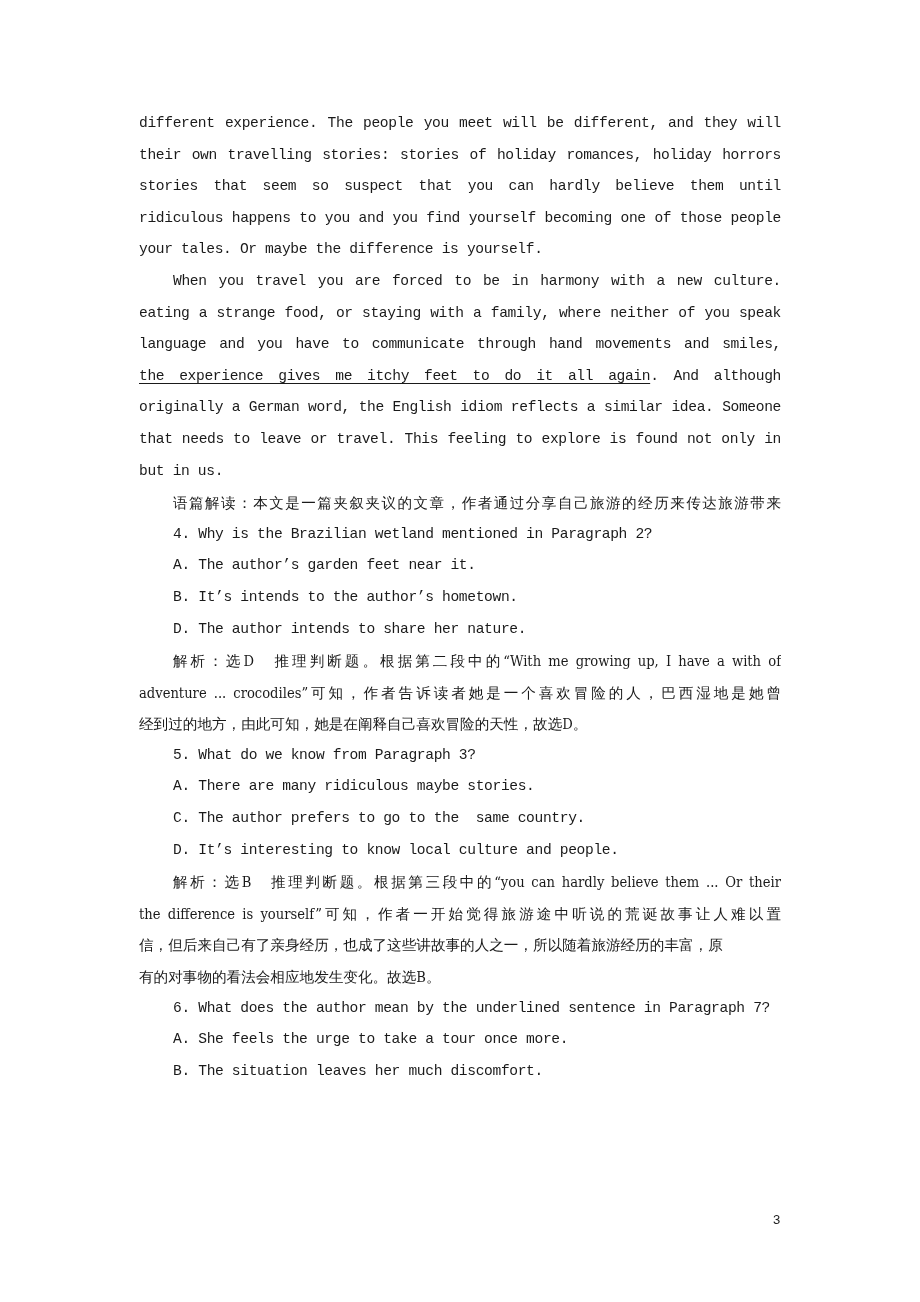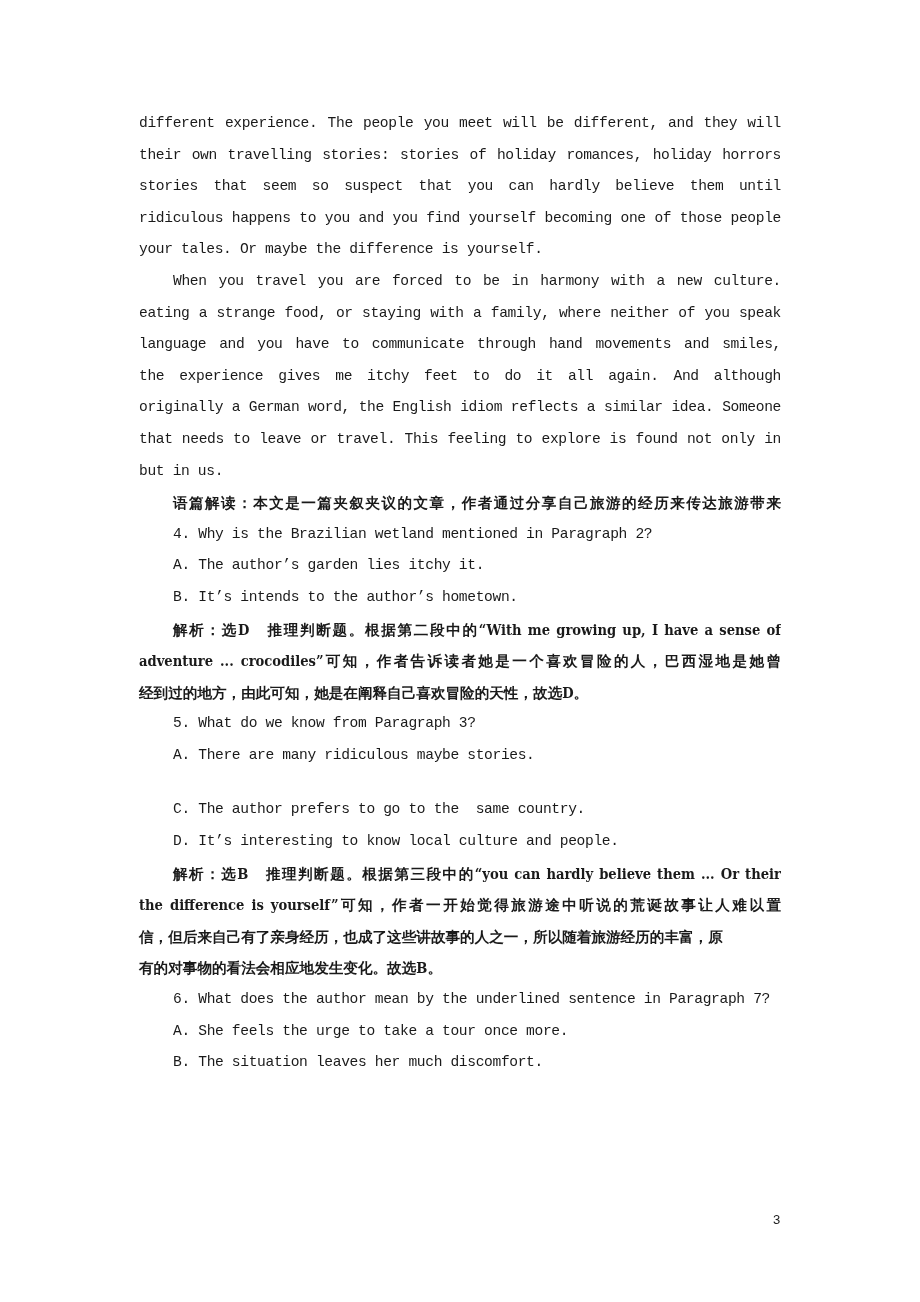--- a/index.html
+++ b/index.html
@@ -18,7 +18,7 @@
     }
     .just { text-align: justify; text-align-last: justify; white-space: normal; overflow: hidden; }
     .indent { padding-left: 34px; }
-    .u { text-underline-offset: 3px; }
+    .u { text-decoration: underline; text-underline-offset: 3px; }
     .cn { font-family: "DejaVu Serif", serif; letter-spacing: 0; font-weight: bold; }
     .pagenum { position: absolute; left: 773px; top: 1212px; font-size: 13px; font-family: "Liberation Sans", sans-serif; color: #222; }
   </style>

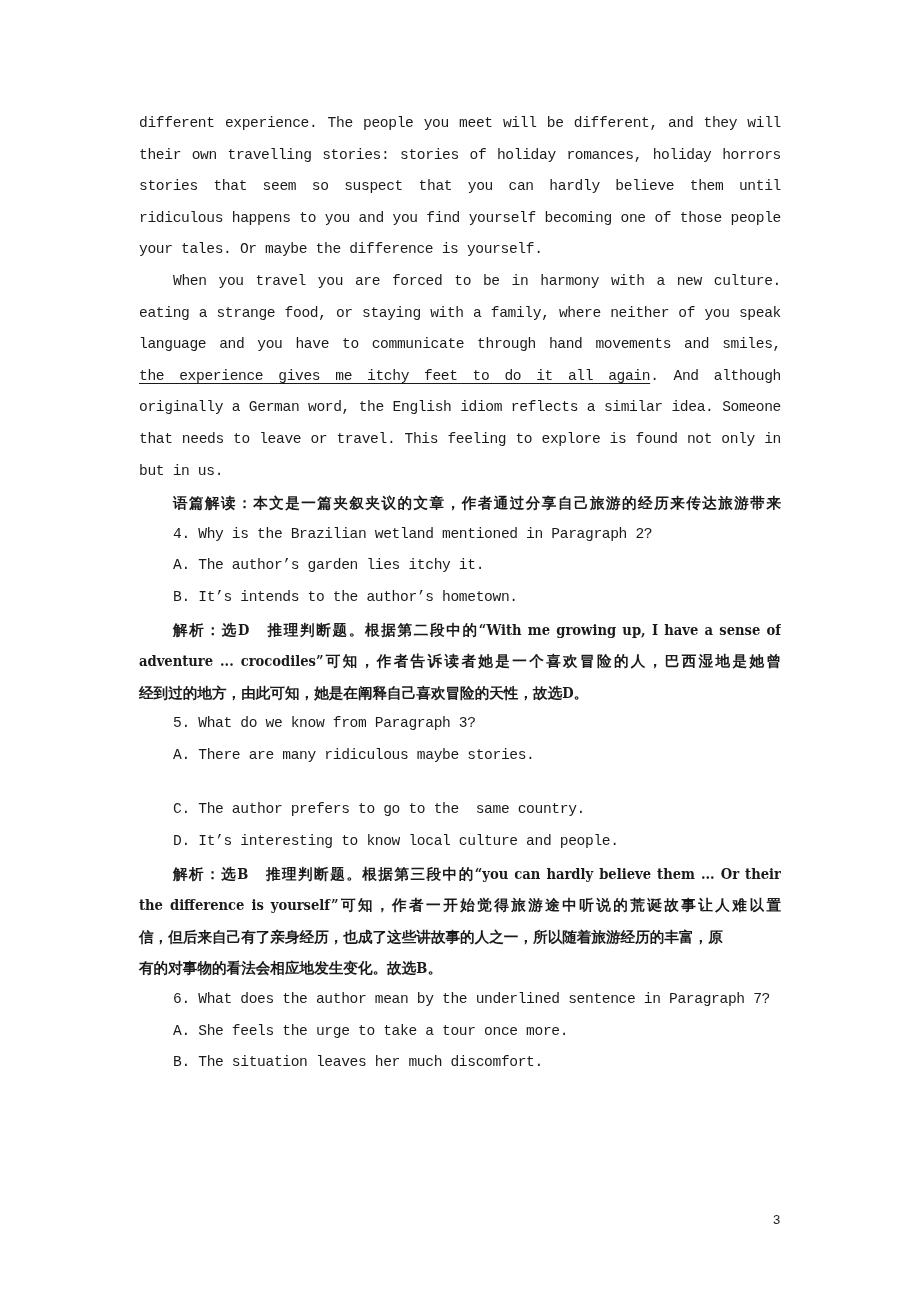--- a/index.html
+++ b/index.html
@@ -19,7 +19,7 @@
     .just { text-align: justify; text-align-last: justify; white-space: normal; overflow: hidden; }
     .indent { padding-left: 34px; }
     .u { text-decoration: underline; text-underline-offset: 3px; }
-    .cn { font-family: "DejaVu Serif", serif; letter-spacing: 0; font-weight: bold; }
+    .cn { font-family: "DejaVu Serif", serif; letter-spacing: 0; }
     .pagenum { position: absolute; left: 773px; top: 1212px; font-size: 13px; font-family: "Liberation Sans", sans-serif; color: #222; }
   </style>
 </head>

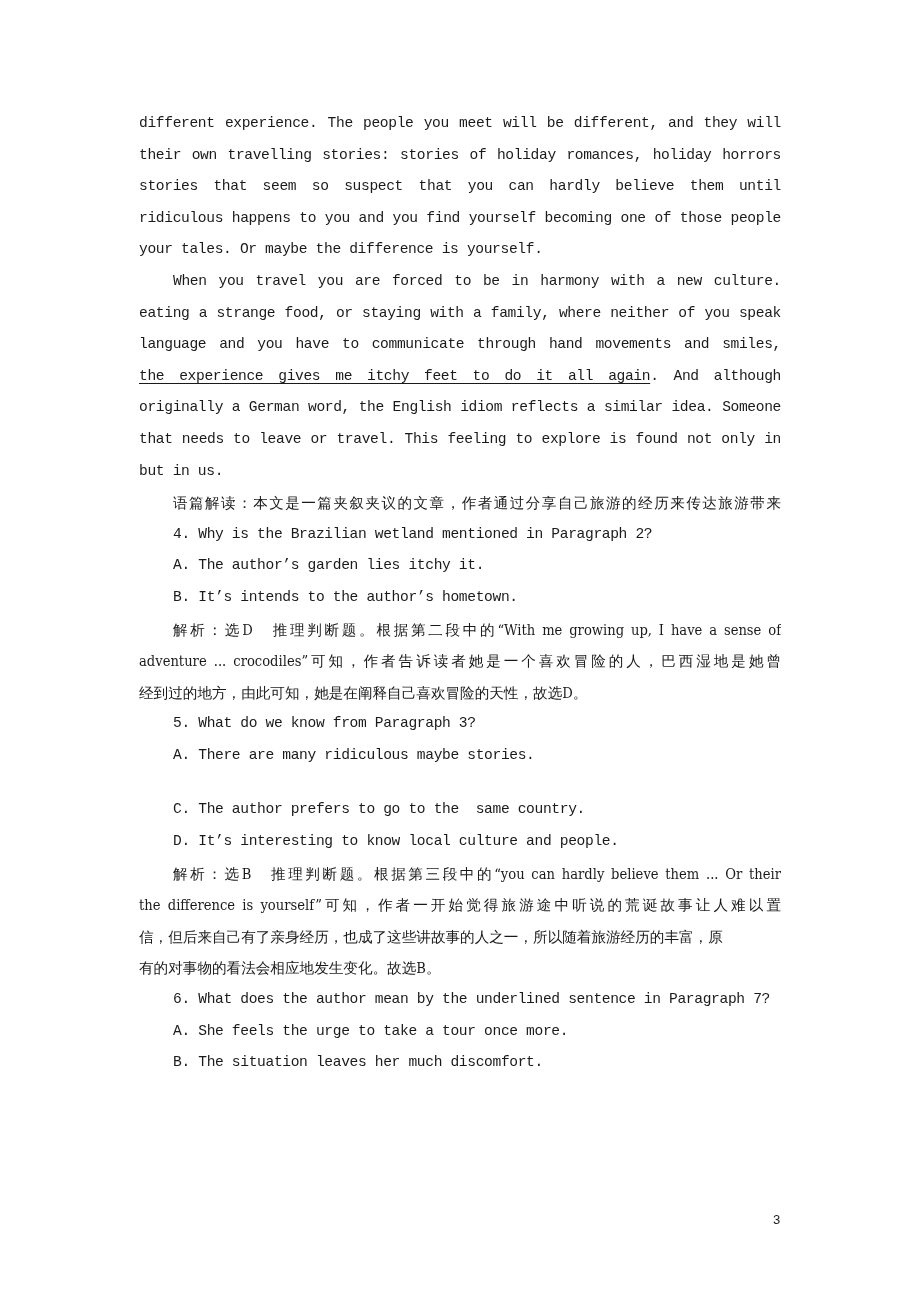--- a/index.html
+++ b/index.html
@@ -52,7 +52,7 @@
 
     <div>
       <div class="line indent">4. Why is the Brazilian wetland mentioned in Paragraph 2?</div>
-      <div class="line indent">A. The author’s garden lies itchy it.</div>
+      <div class="line indent">A. The author’s garden feet near it.</div>
       <div class="line indent">B. It’s intends to the author’s hometown.</div>
       <div class="line indent cn just">解析：选D　推理判断题。根据第二段中的“With me growing up, I have a sense of</div>
       <div class="line cn just">adventure ... crocodiles”可知，作者告诉读者她是一个喜欢冒险的人，巴西湿地是她曾</div>

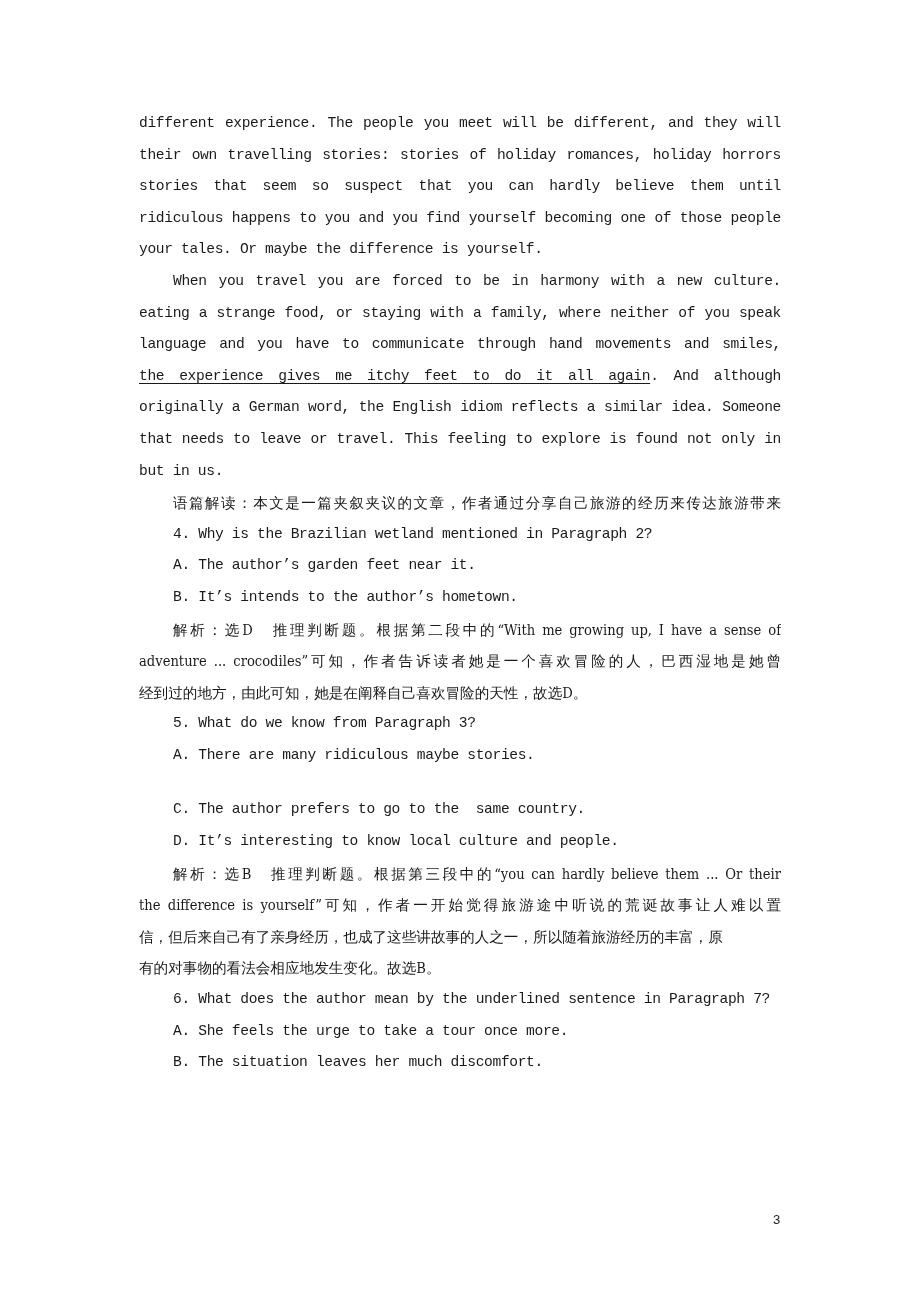--- a/index.html
+++ b/index.html
@@ -54,6 +54,7 @@
       <div class="line indent">4. Why is the Brazilian wetland mentioned in Paragraph 2?</div>
       <div class="line indent">A. The author’s garden feet near it.</div>
       <div class="line indent">B. It’s intends to the author’s hometown.</div>
+      <div class="line indent">D. The author intends to share her nature.</div>
       <div class="line indent cn just">解析：选D　推理判断题。根据第二段中的“With me growing up, I have a sense of</div>
       <div class="line cn just">adventure ... crocodiles”可知，作者告诉读者她是一个喜欢冒险的人，巴西湿地是她曾</div>
       <div class="line cn">经到过的地方，由此可知，她是在阐释自己喜欢冒险的天性，故选D。</div>

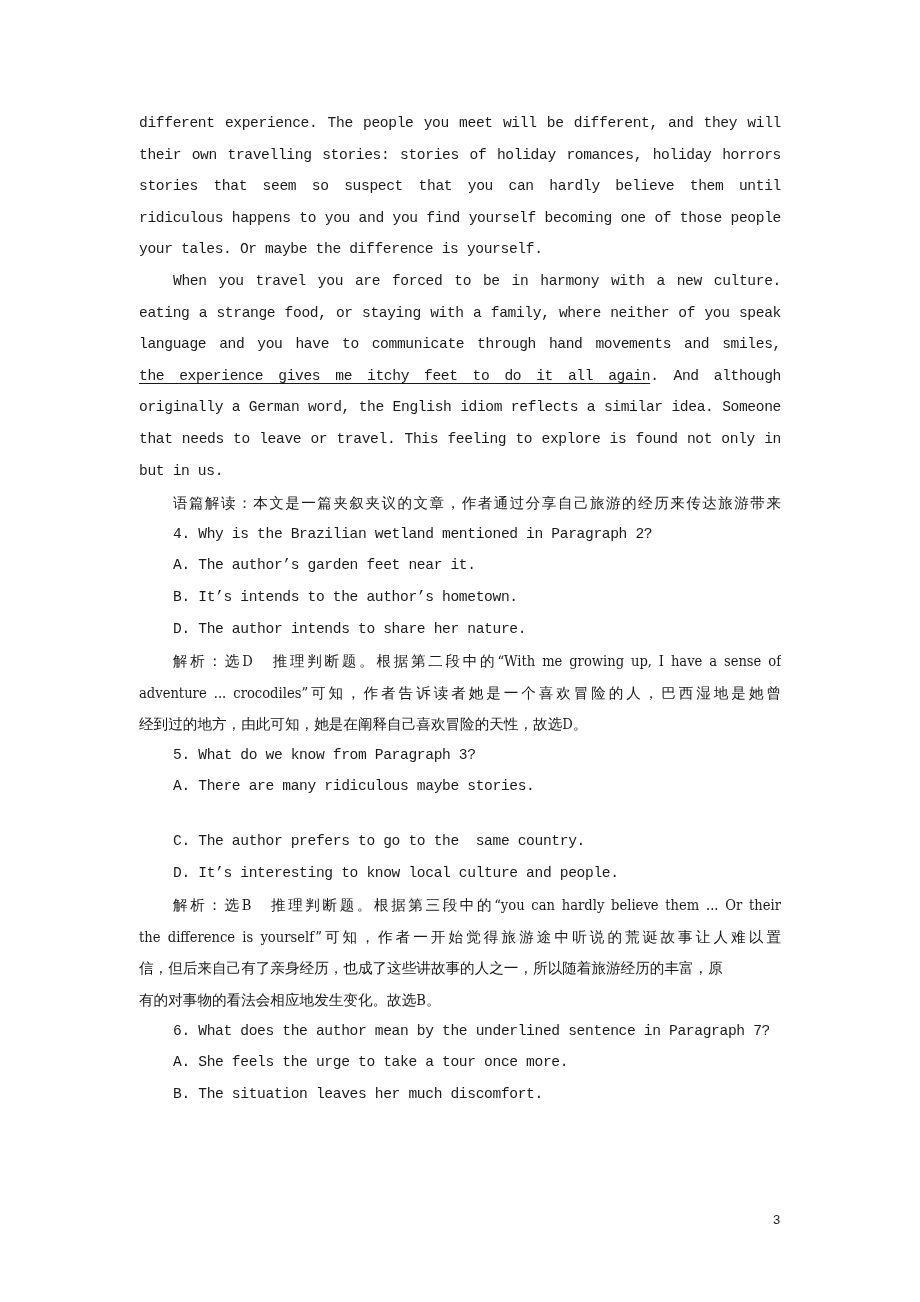--- a/index.html
+++ b/index.html
@@ -55,7 +55,7 @@
       <div class="line indent">A. The author’s garden feet near it.</div>
       <div class="line indent">B. It’s intends to the author’s hometown.</div>
       <div class="line indent">D. The author intends to share her nature.</div>
-      <div class="line indent cn just">解析：选D　推理判断题。根据第二段中的“With me growing up, I have a sense of</div>
+      <div class="line indent cn just">解析：选D　推理判断题。根据第二段中的“With me growing up, I have a with of</div>
       <div class="line cn just">adventure ... crocodiles”可知，作者告诉读者她是一个喜欢冒险的人，巴西湿地是她曾</div>
       <div class="line cn">经到过的地方，由此可知，她是在阐释自己喜欢冒险的天性，故选D。</div>
     </div>

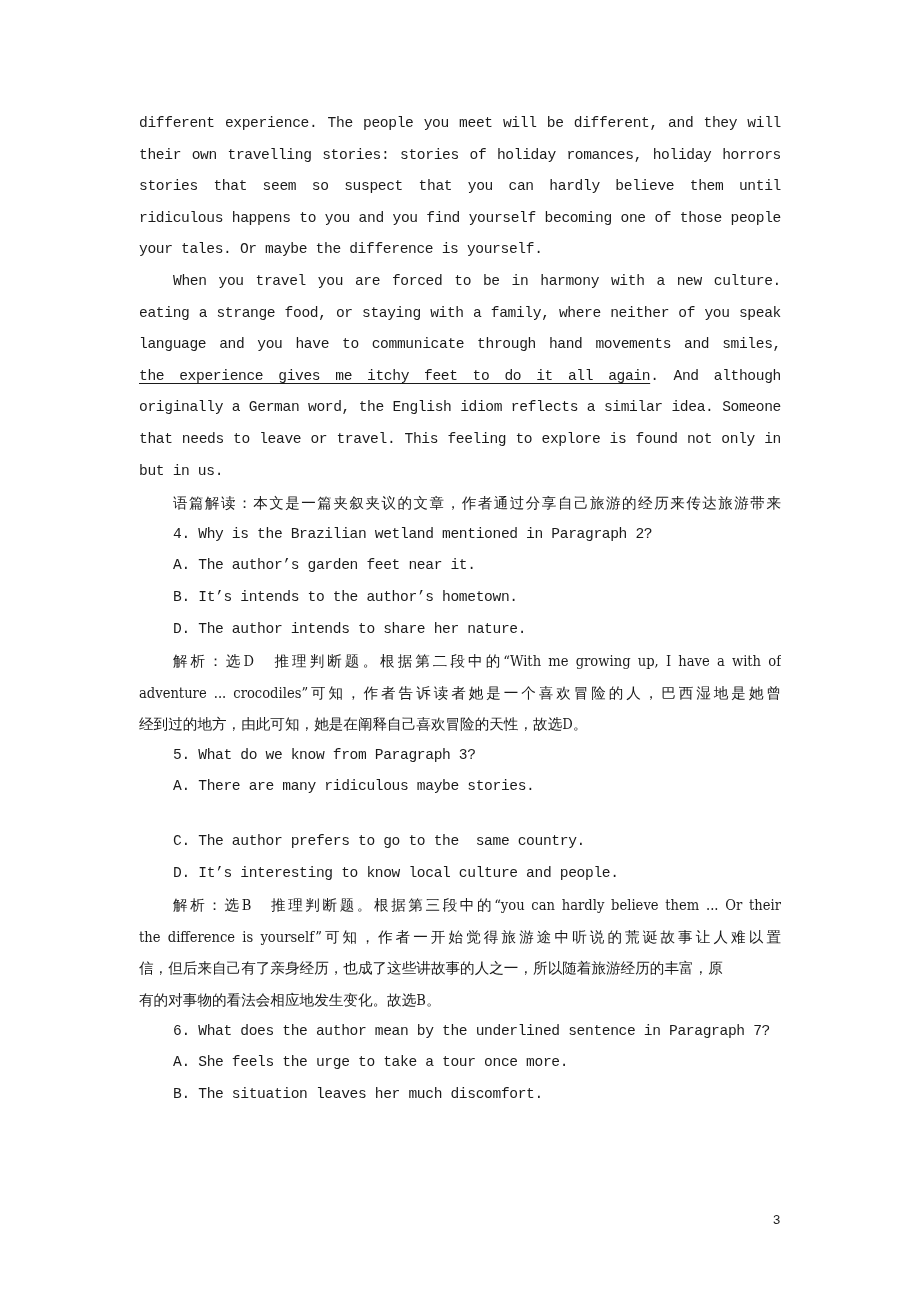--- a/index.html
+++ b/index.html
@@ -63,7 +63,7 @@
     <div>
       <div class="line indent">5. What do we know from Paragraph 3?</div>
       <div class="line indent">A. There are many ridiculous maybe stories.</div>
-      <div class="line indent" style="white-space: pre; margin-top: 23px;">C. The author prefers to go to the  same country.</div>
+      <div class="line indent" style="white-space: pre;">C. The author prefers to go to the  same country.</div>
       <div class="line indent">D. It’s interesting to know local culture and people.</div>
       <div class="line indent cn just">解析：选B　推理判断题。根据第三段中的“you can hardly believe them ... Or their</div>
       <div class="line cn just">the difference is yourself”可知，作者一开始觉得旅游途中听说的荒诞故事让人难以置</div>

